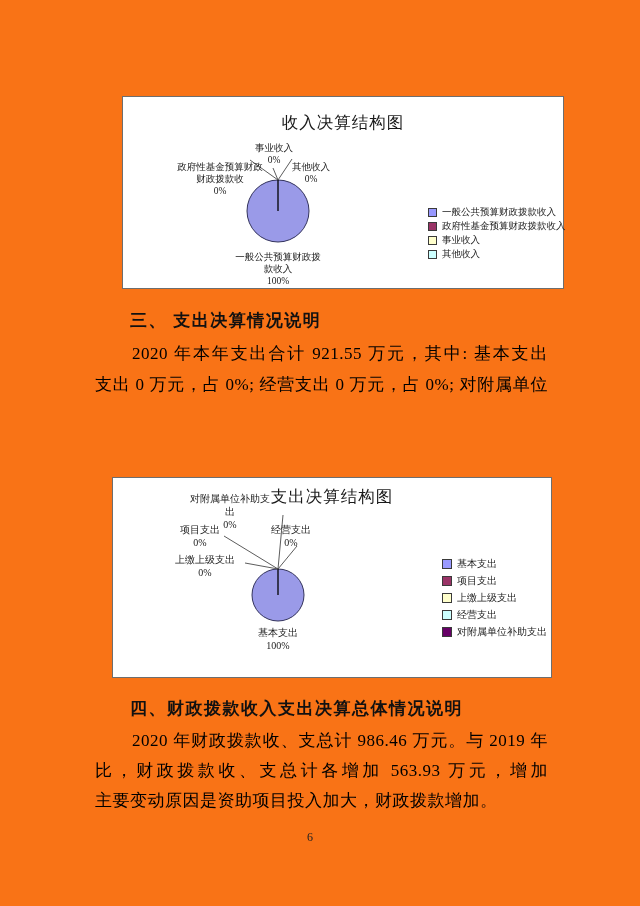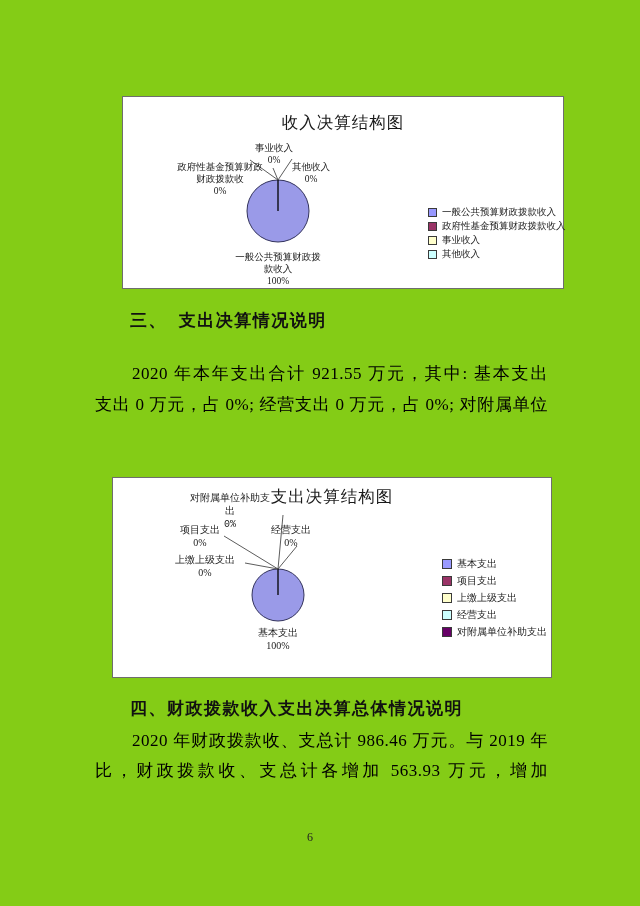--- a/index.html
+++ b/index.html
@@ -3,7 +3,7 @@
 <meta charset="utf-8">
 <style>
   html,body{margin:0;padding:0;background:#fff;}
-  #page{position:relative;width:640px;height:906px;background:#84cc16;overflow:hidden;
+  #page{position:relative;width:640px;height:906px;background:#f97316;overflow:hidden;
         font-family:"Liberation Serif","DejaVu Serif",serif;color:#000;}
   .chart-box{position:absolute;border:1px solid #6e6e6e;background:#fff;}
   #box1{left:122px;top:96px;width:440px;height:191px;}

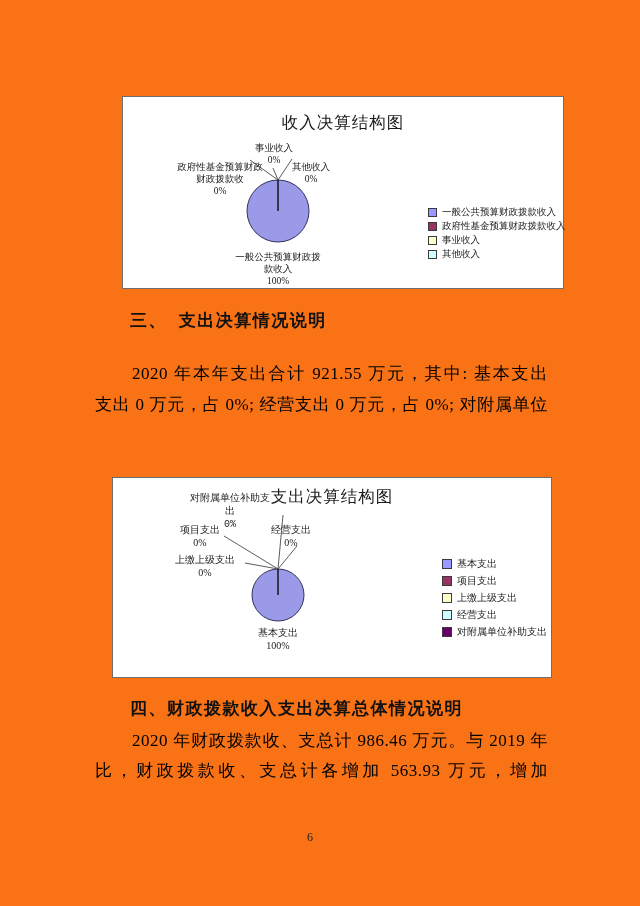--- a/index.html
+++ b/index.html
@@ -25,7 +25,7 @@
   #box2 .swatch{width:8px;height:8px;}
   .legend-label{font-size:9.5px;line-height:10px;white-space:nowrap;color:#1a1a1a;}
   #box2 .legend-label{font-size:10px;}
-  .sec-heading{position:absolute;left:130px;font-family:Liberation Mono, monospace;
+  .sec-heading{position:absolute;left:130px;font-family:Liberation Sans, sans-serif;
                font-weight:bold;font-size:17px;letter-spacing:1.5px;white-space:pre;color:#111;}
   #h3{top:309px;}
   #h4{top:697px;}

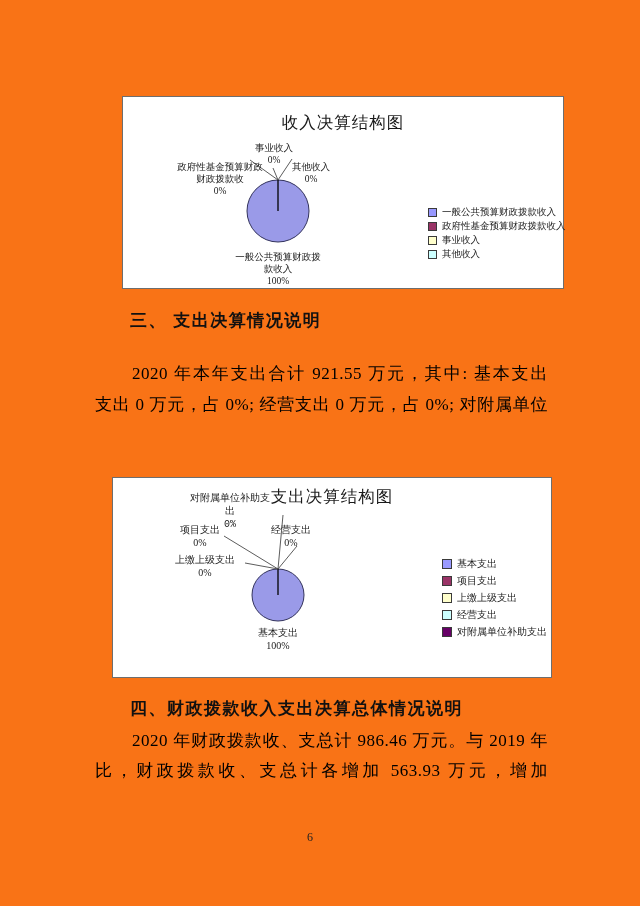--- a/index.html
+++ b/index.html
@@ -30,7 +30,7 @@
   #h3{top:309px;}
   #h4{top:697px;}
   .para{position:absolute;left:95px;width:453px;}
-  #p1{top:338px;margin-top:20px;}
+  #p1{top:338px;}
   #p2{top:726px;}
   .pline{font-size:17px;letter-spacing:0.5px;text-align:justify;text-align-last:justify;
          height:31px;line-height:31px;white-space:normal;overflow:hidden;}

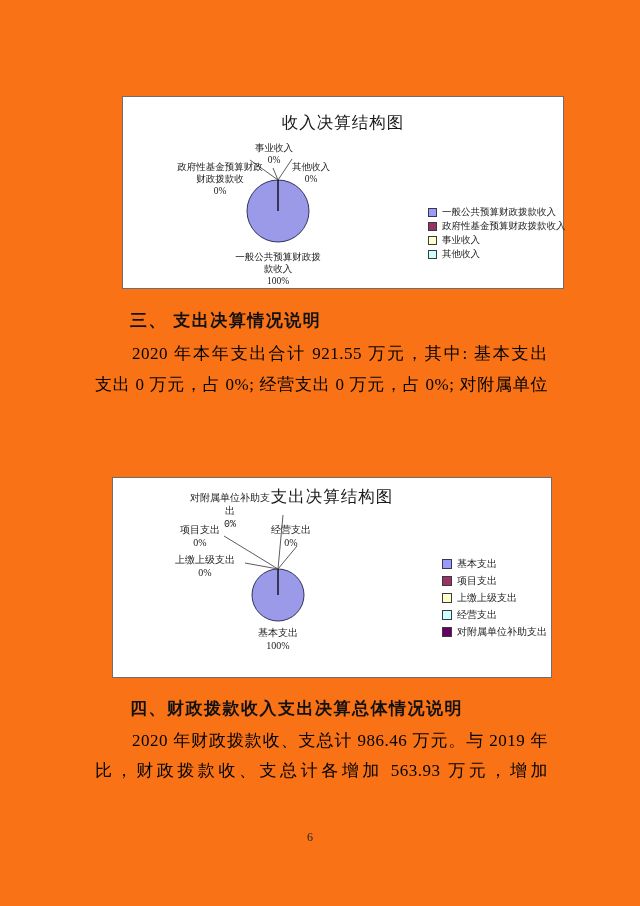--- a/index.html
+++ b/index.html
@@ -16,7 +16,7 @@
   .pielabel{position:absolute;transform:translateX(-50%);text-align:center;
             font-size:9.5px;line-height:12px;white-space:nowrap;color:#1a1a1a;}
   #box2 .pielabel{font-size:10px;line-height:13px;}
-  .pielabel.tall{line-height:14px;font-family:Liberation Mono, monospace;}
+  .pielabel.tall{line-height:14px;}
   .legend{position:absolute;}
   .legend-item{display:flex;align-items:center;margin-bottom:5px;}
   #box1 .legend-item{margin-bottom:4px;}

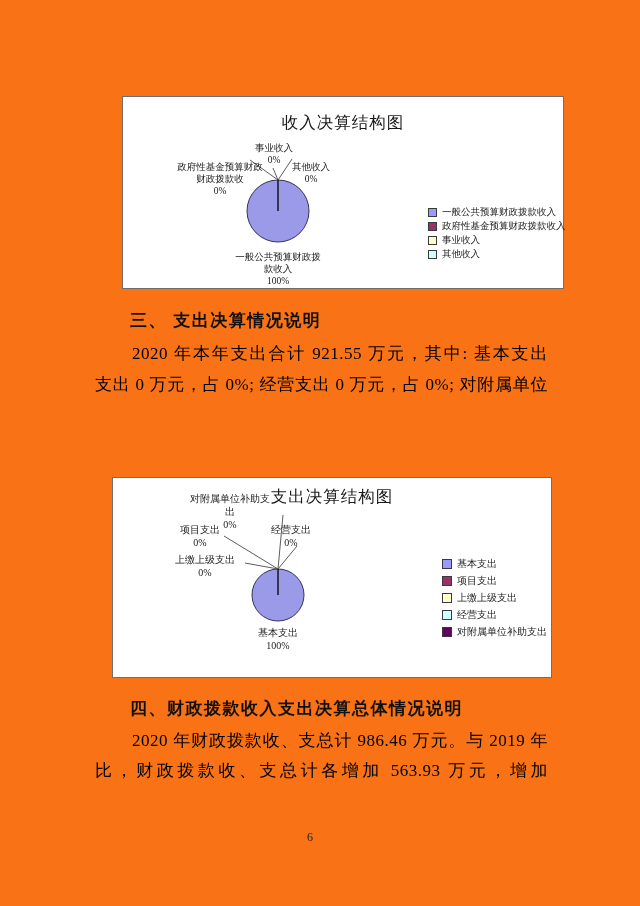--- a/index.html
+++ b/index.html
@@ -163,6 +163,7 @@
   <div id="p2" class="para">
     <div class="pline first">2020 年财政拨款收、支总计 986.46 万元。与 2019 年相</div>
     <div class="pline">比，财政拨款收、支总计各增加 563.93 万元，增加 133.47%。</div>
+    <div class="pline last">主要变动原因是资助项目投入加大，财政拨款增加。</div>
   </div>
 
   <div id="pagenum">6</div>

